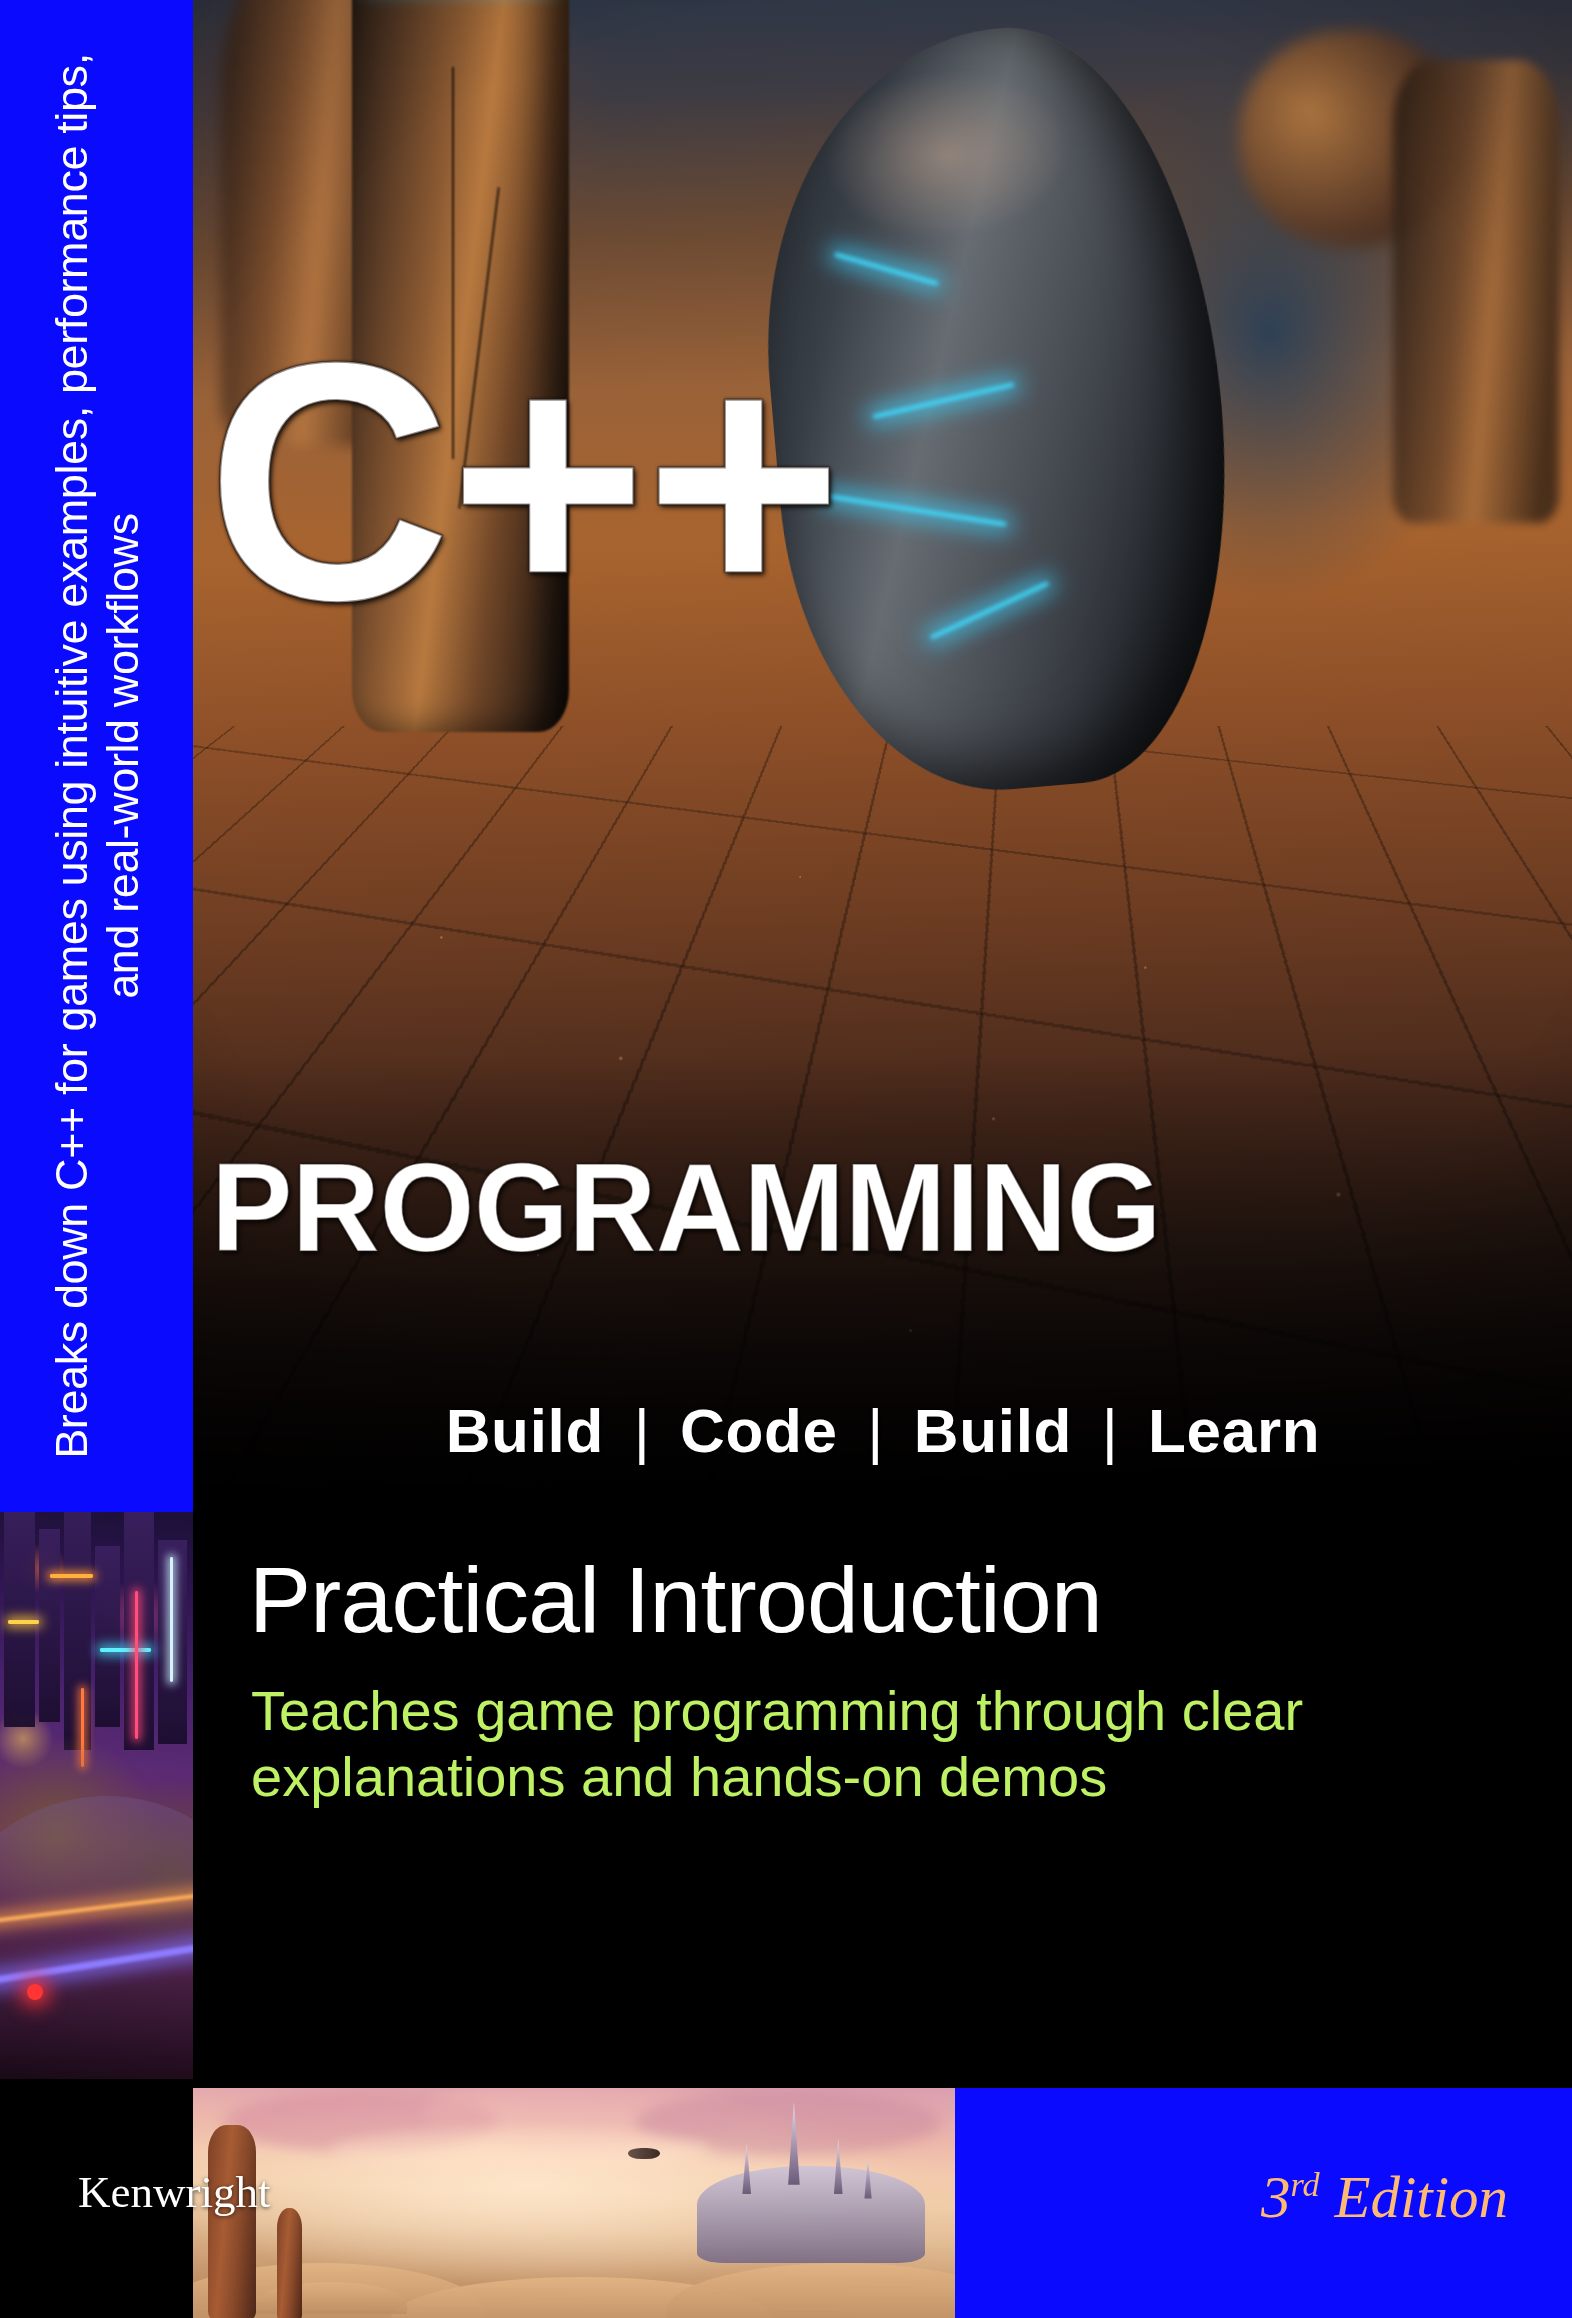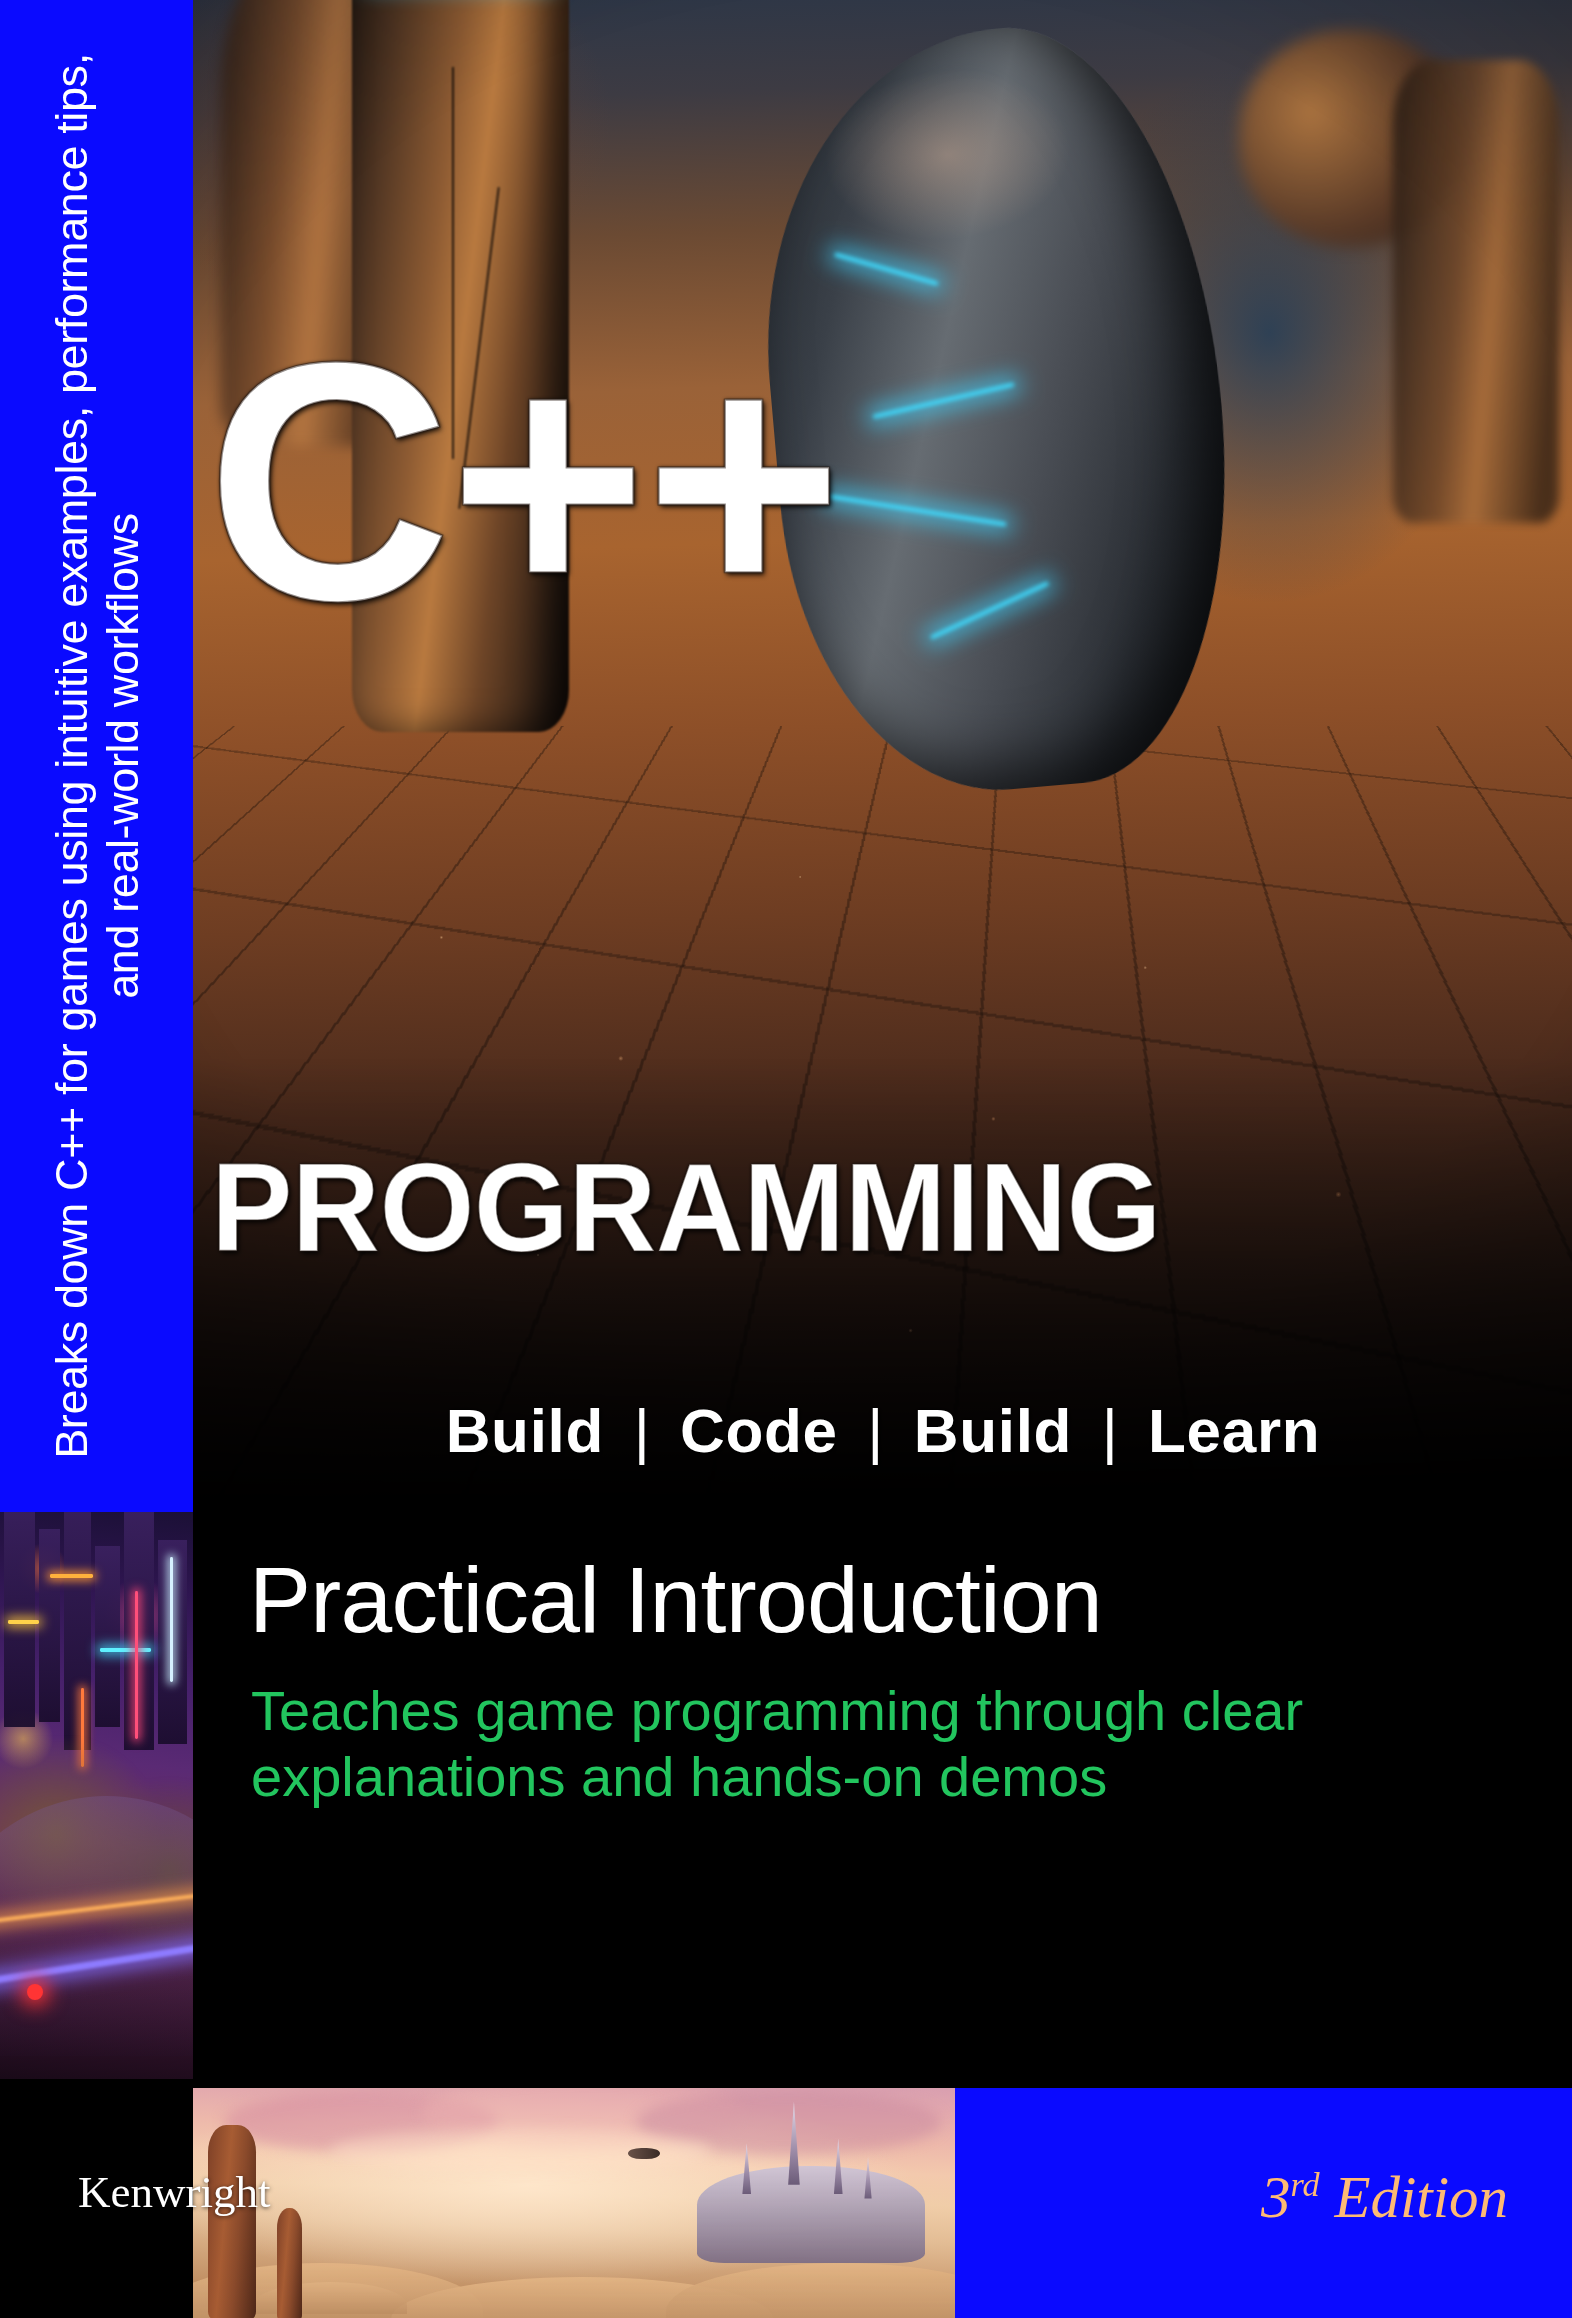--- a/index.html
+++ b/index.html
@@ -111,7 +111,7 @@
      background:#000;z-index:3;}
   #sub-title{position:absolute;left:56px;top:35px;color:#fff;font-weight:400;
      font-size:93px;letter-spacing:-0.7px;white-space:nowrap;}
-  #sub-desc{position:absolute;left:58px;top:166px;color:#22c55e;font-weight:400;
+  #sub-desc{position:absolute;left:58px;top:166px;color:#bef264;font-weight:400;
      font-size:56px;line-height:1.17;width:1229px;}
 
   

